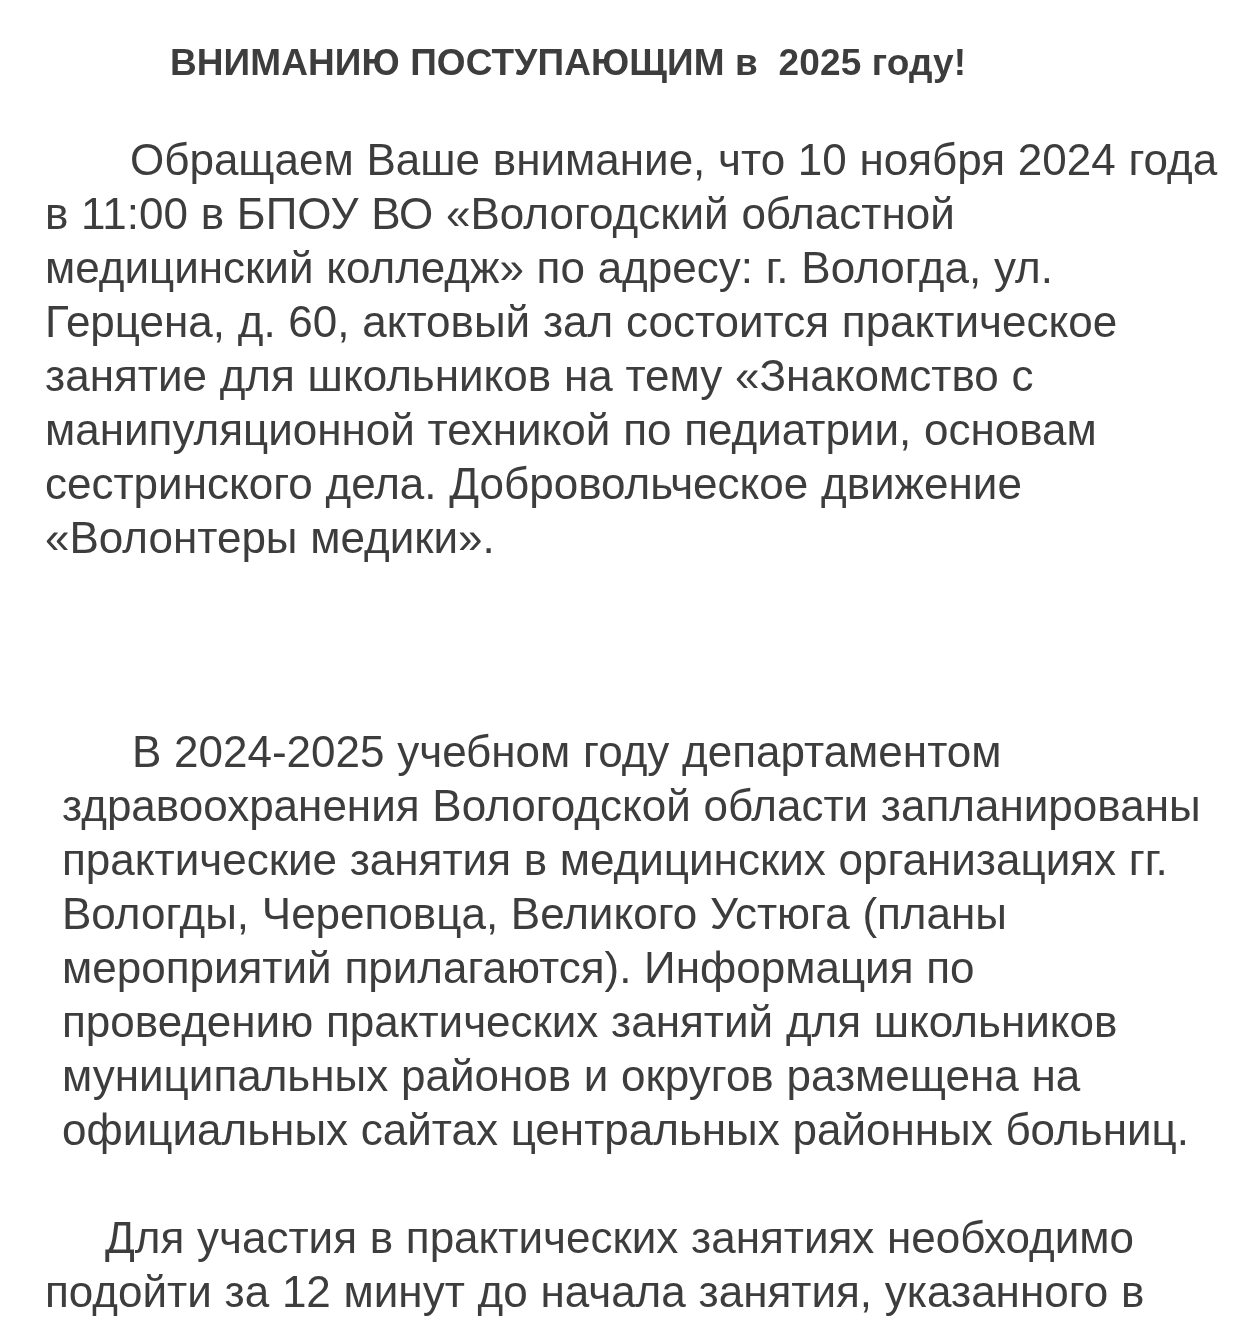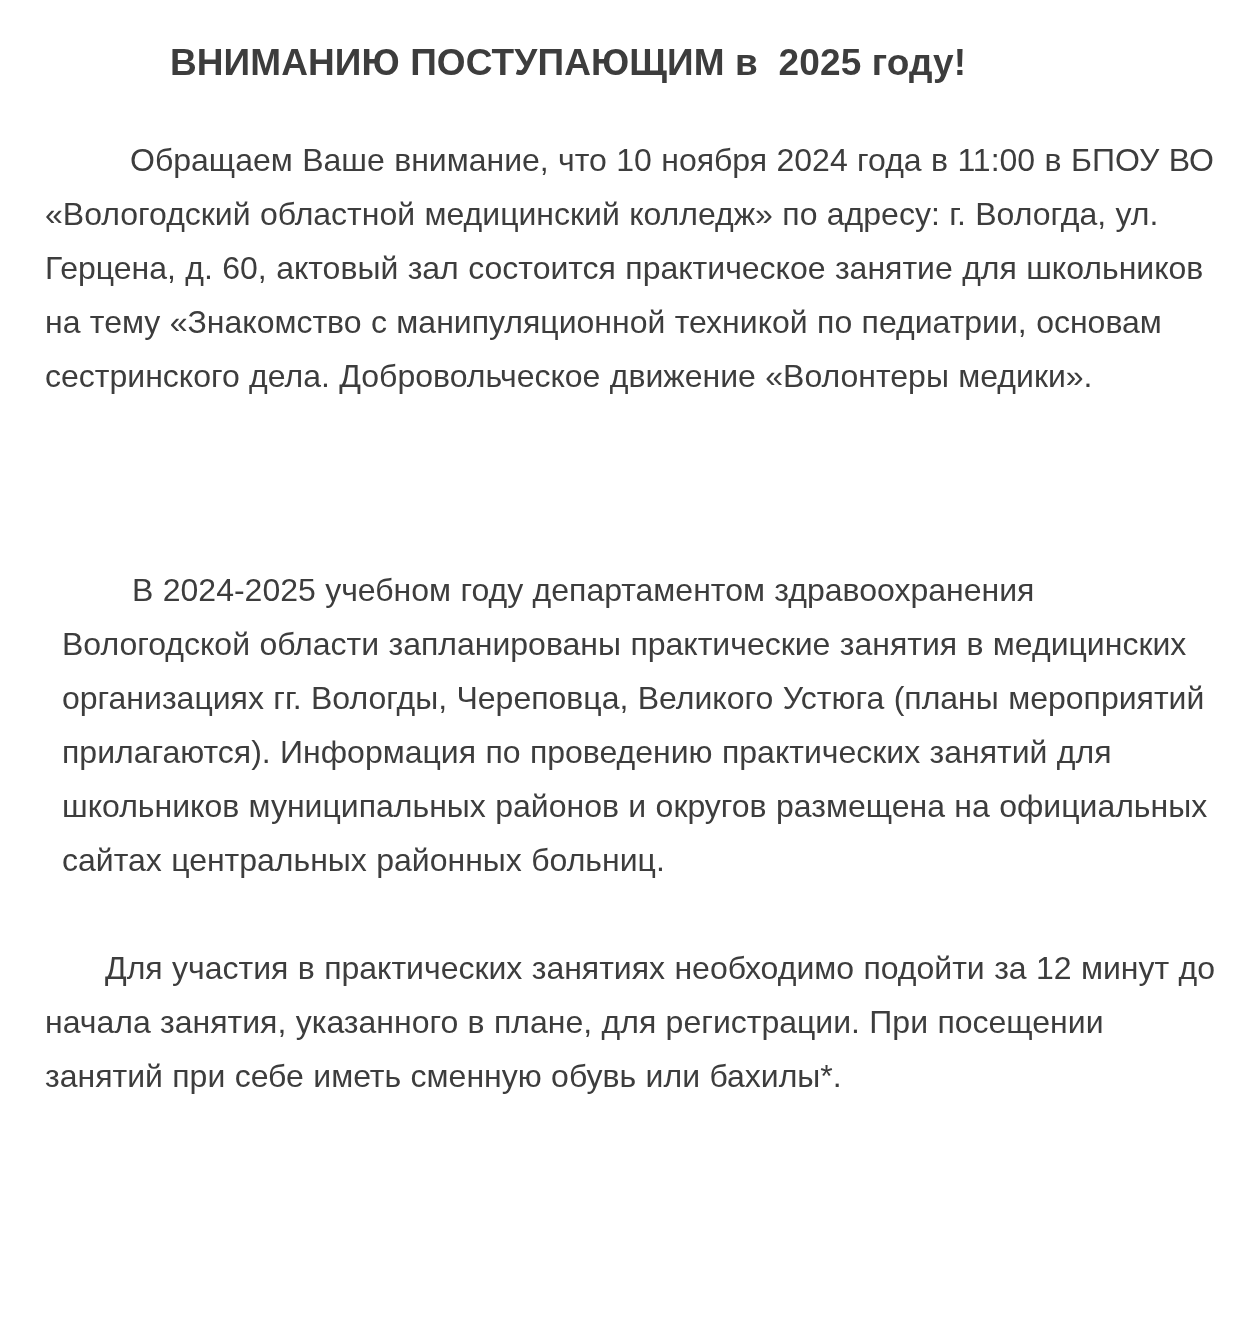--- a/index.html
+++ b/index.html
@@ -48,7 +48,7 @@
   }
 
   .para {
-    font-size: 32px;
+    font-size: 44px;
     line-height: 54px;
     color: #3d3d3d;
     text-align: left;

